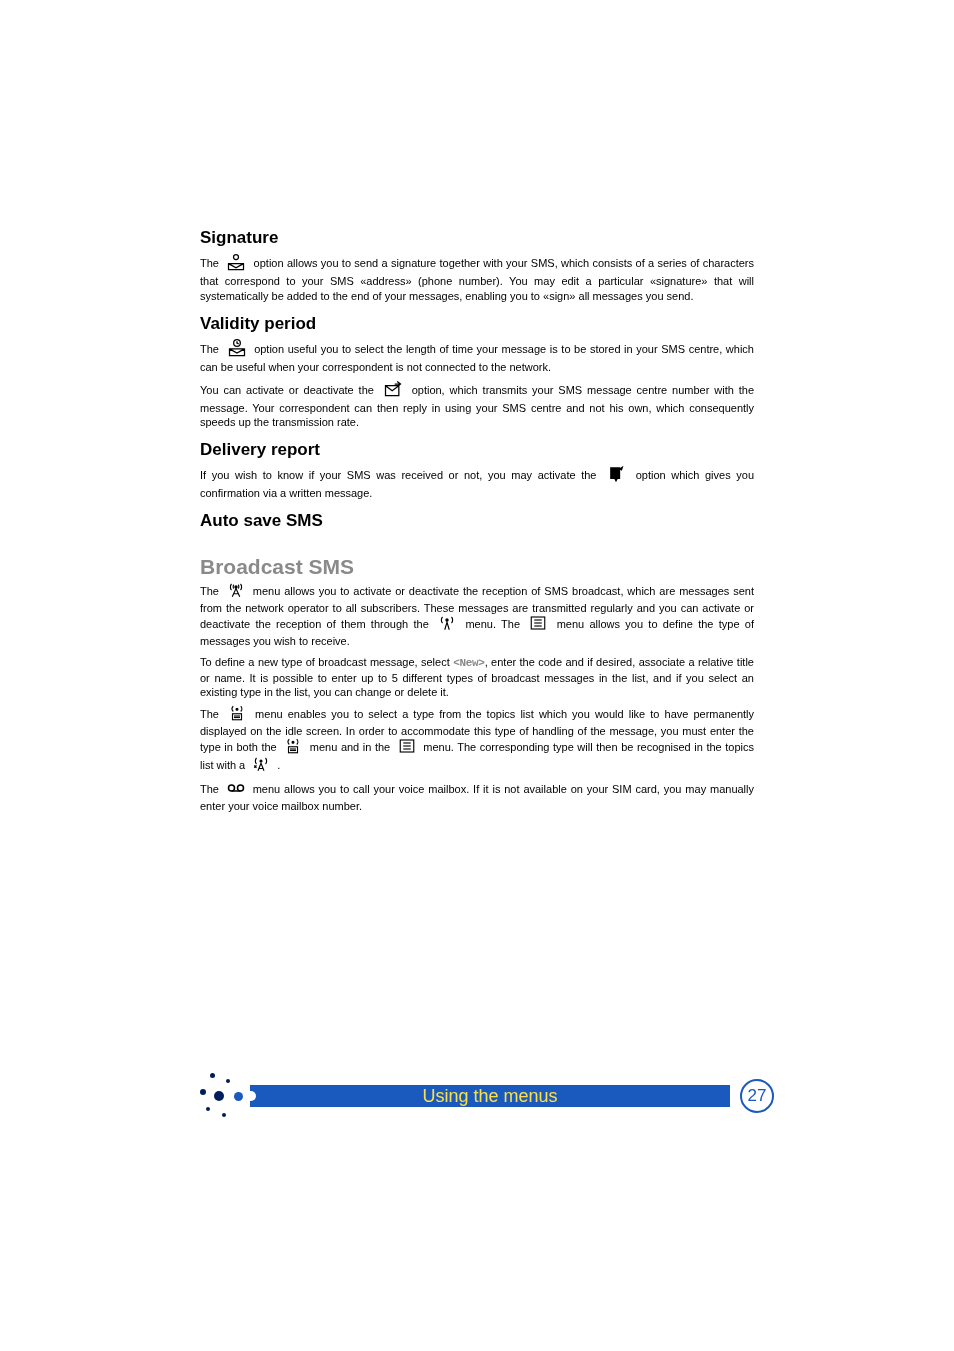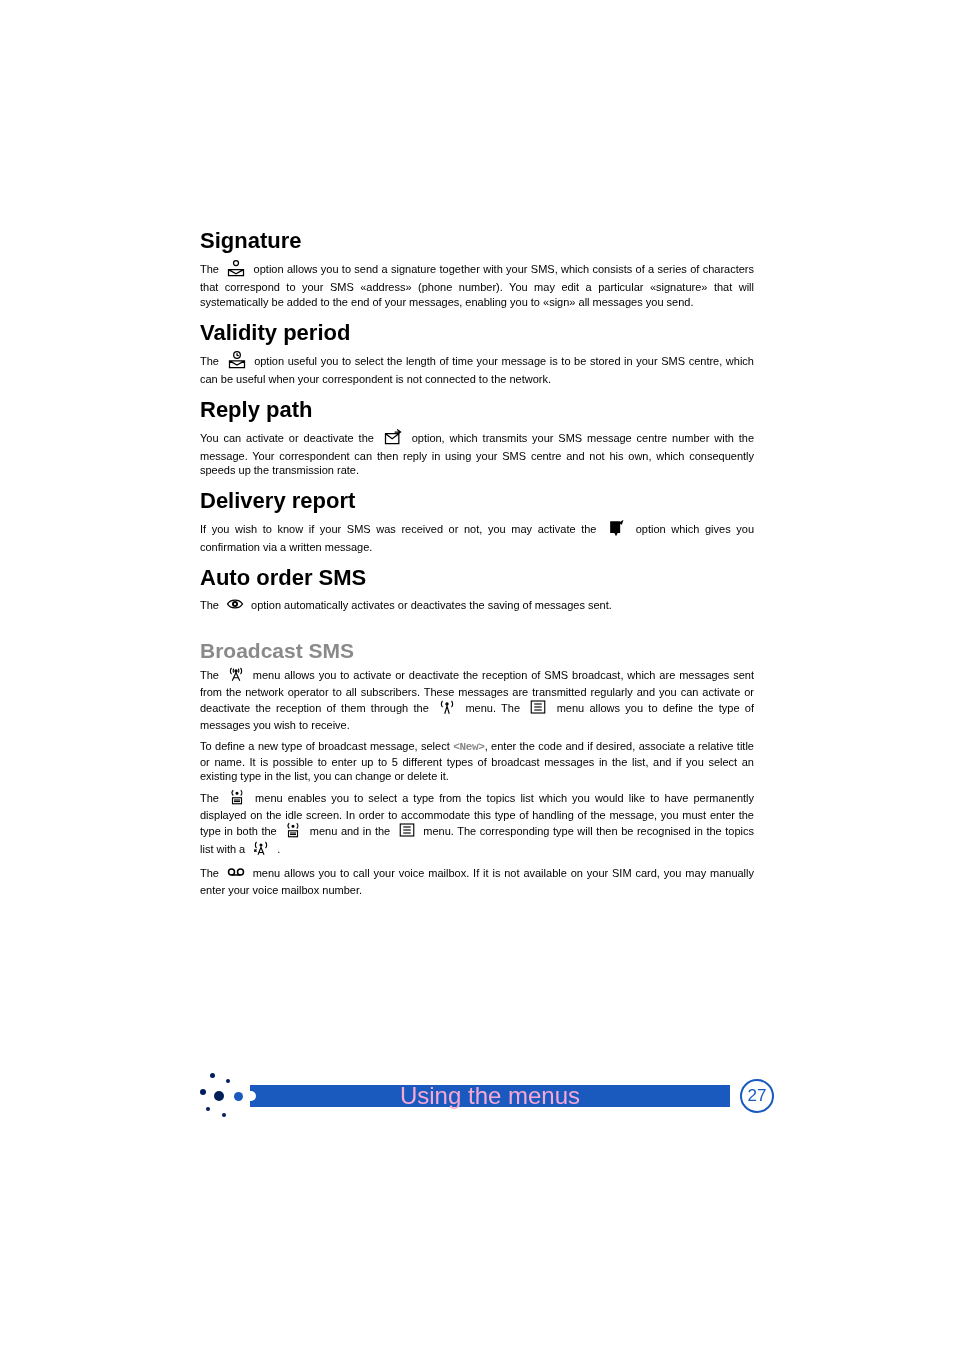--- a/index.html
+++ b/index.html
@@ -17,7 +17,7 @@
   .section-heading {
     font-family: Arial, Helvetica, sans-serif;
     font-weight: bold;
-    font-size: 22px;
+    font-size: 17px;
     color: #000;
     margin-bottom: 6px;
     margin-top: 10px;

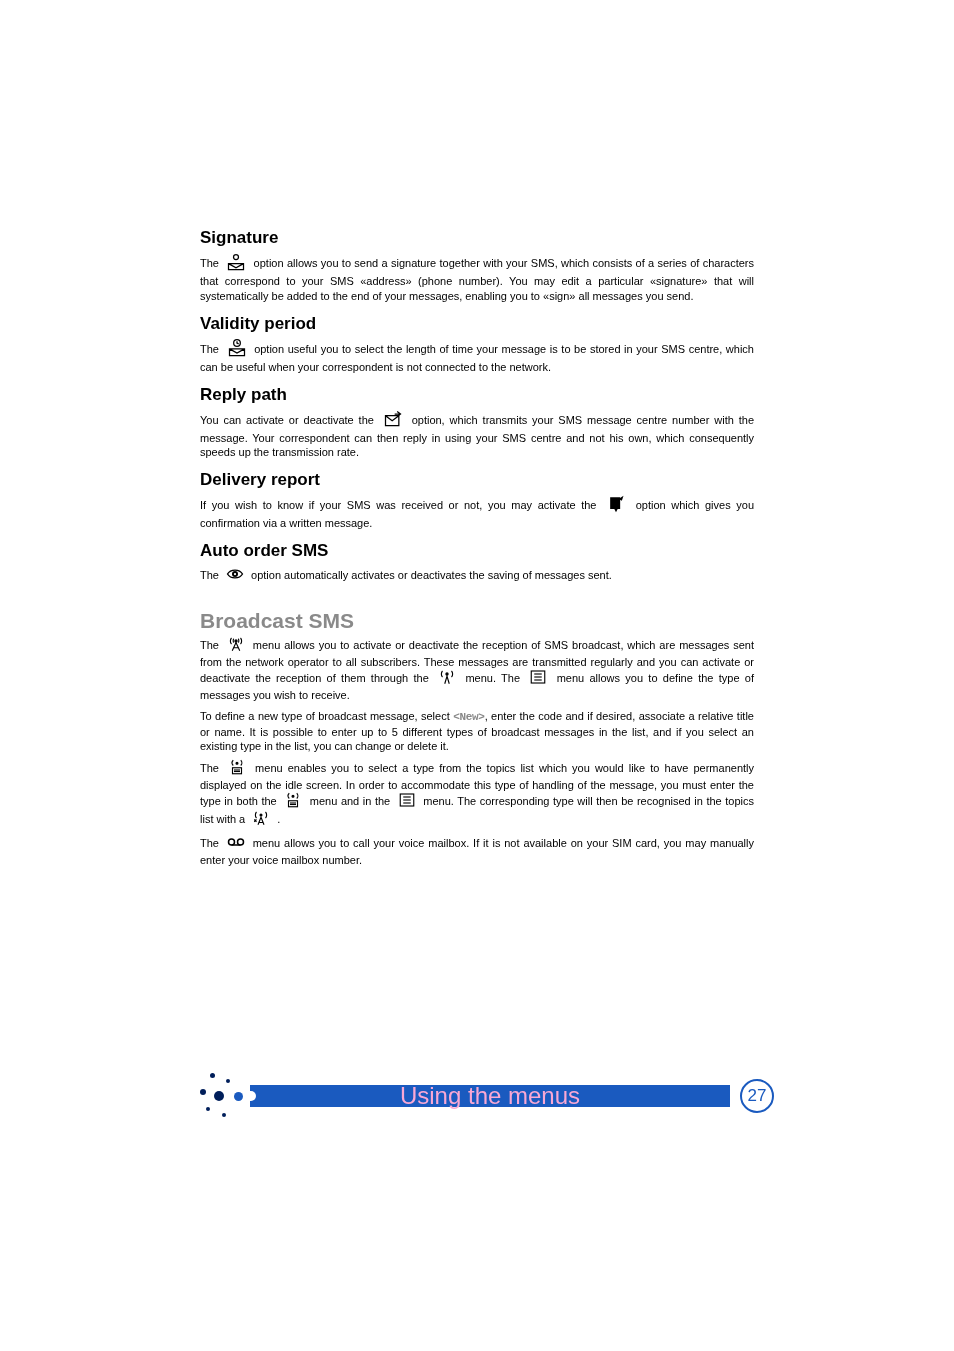--- a/index.html
+++ b/index.html
@@ -131,7 +131,6 @@
         </svg></span><span> option useful you to select the length of time your message is to be stored in your SMS centre, which can be useful when your correspondent is not connected to the network.</span>
   </p>
 
-  <div class="section-heading">Reply path</div>
   <p class="body-text">
     <span>You can activate or deactivate the </span><span class="inline-icon larger"><svg viewBox="0 0 24 24" fill="none" stroke="#000" stroke-width="1.5">
           <path d="M3 8 h16 v12 h-16 z M3 8 l8 6 l8 -6"></path>

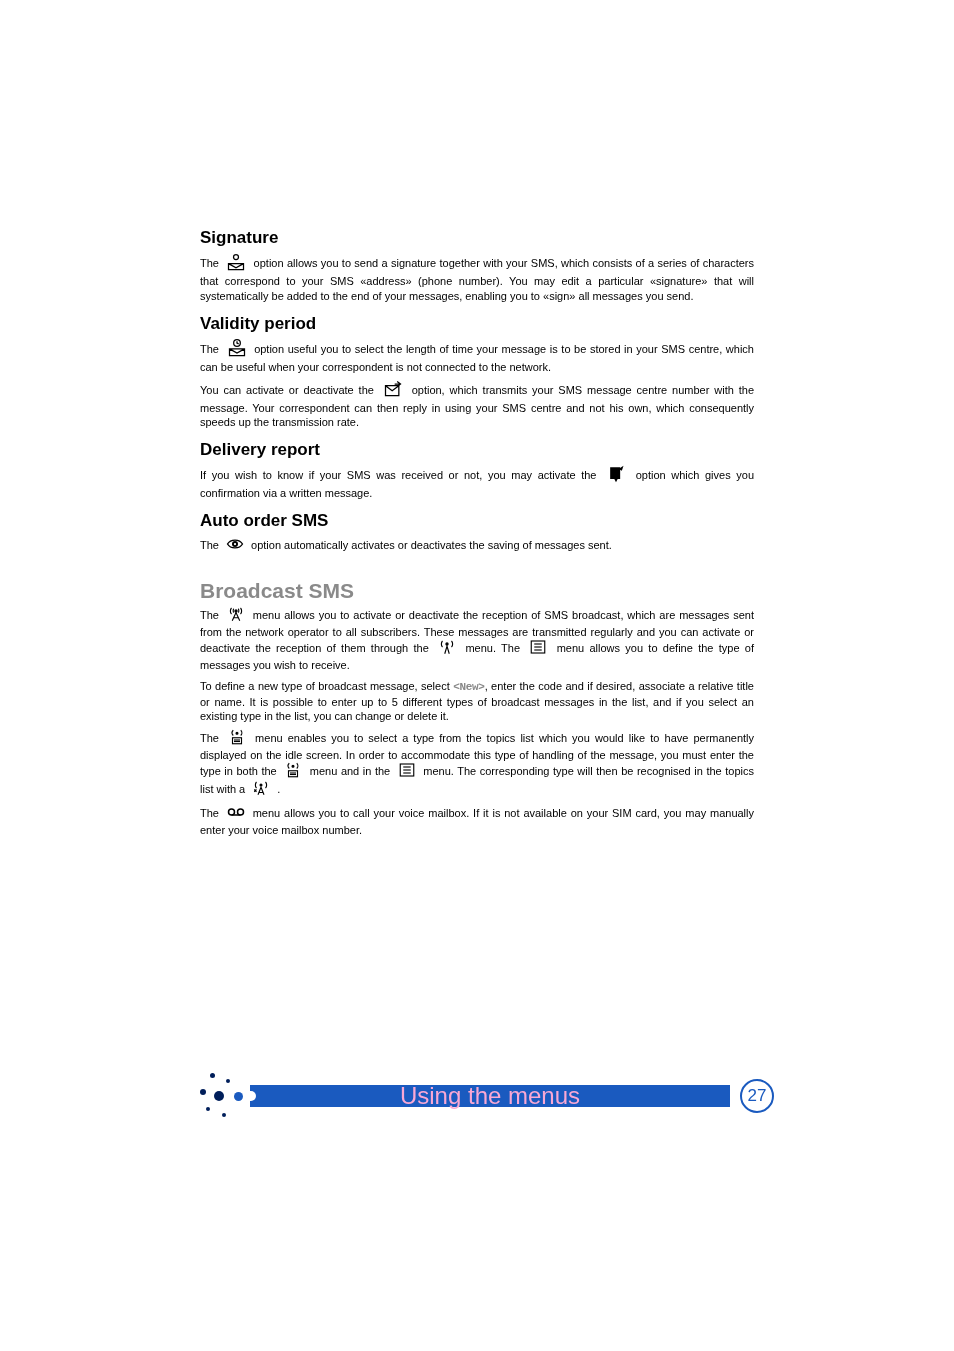--- a/index.html
+++ b/index.html
@@ -146,7 +146,7 @@
         </svg></span><span> option which gives you confirmation via a written message.</span>
   </p>
 
-  <div class="section-heading">Auto order SMS</div>
+  <div class="section-heading">Auto save SMS</div>
   <p class="body-text">
     <span>The </span><span class="inline-icon"><svg viewBox="0 0 24 24" fill="#000">
           <path d="M2 12 C6 5 18 5 22 12 C18 19 6 19 2 12 Z" fill="none" stroke="#000" stroke-width="1.8"></path>

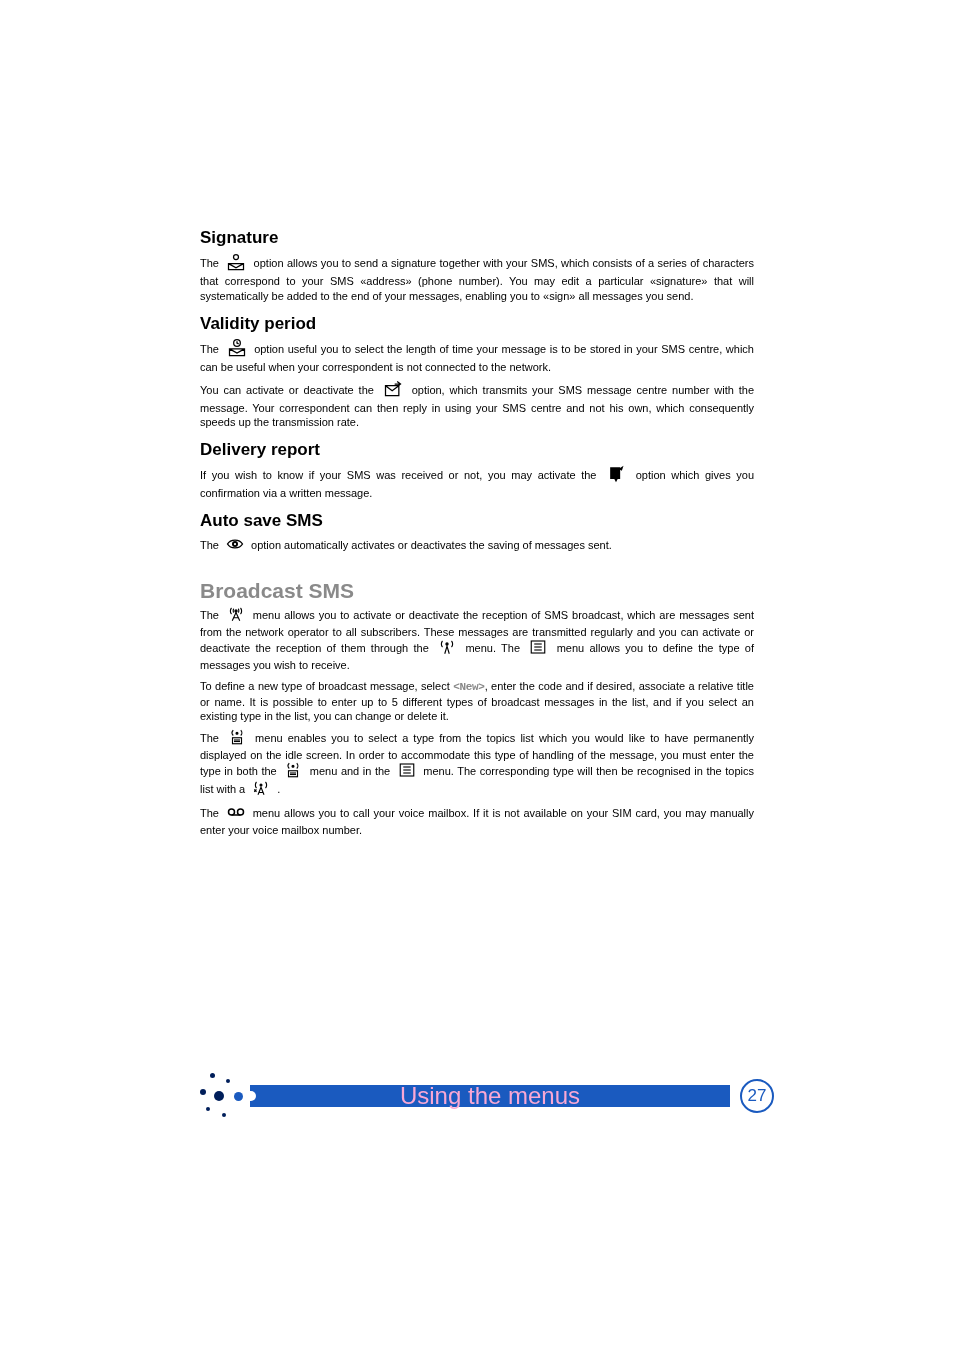--- a/index.html
+++ b/index.html
@@ -147,13 +147,6 @@
   </p>
 
   <div class="section-heading">Auto save SMS</div>
-  <p class="body-text">
-    <span>The </span><span class="inline-icon"><svg viewBox="0 0 24 24" fill="#000">
-          <path d="M2 12 C6 5 18 5 22 12 C18 19 6 19 2 12 Z" fill="none" stroke="#000" stroke-width="1.8"></path>
-          <circle cx="12" cy="12" r="4" fill="#000"></circle>
-          <circle cx="12" cy="12" r="1.5" fill="#fff"></circle>
-        </svg></span><span> option automatically activates or deactivates the saving of messages sent.</span>
-  </p>
 
   <div class="section-heading gray">Broadcast SMS</div>
   <p class="body-text">

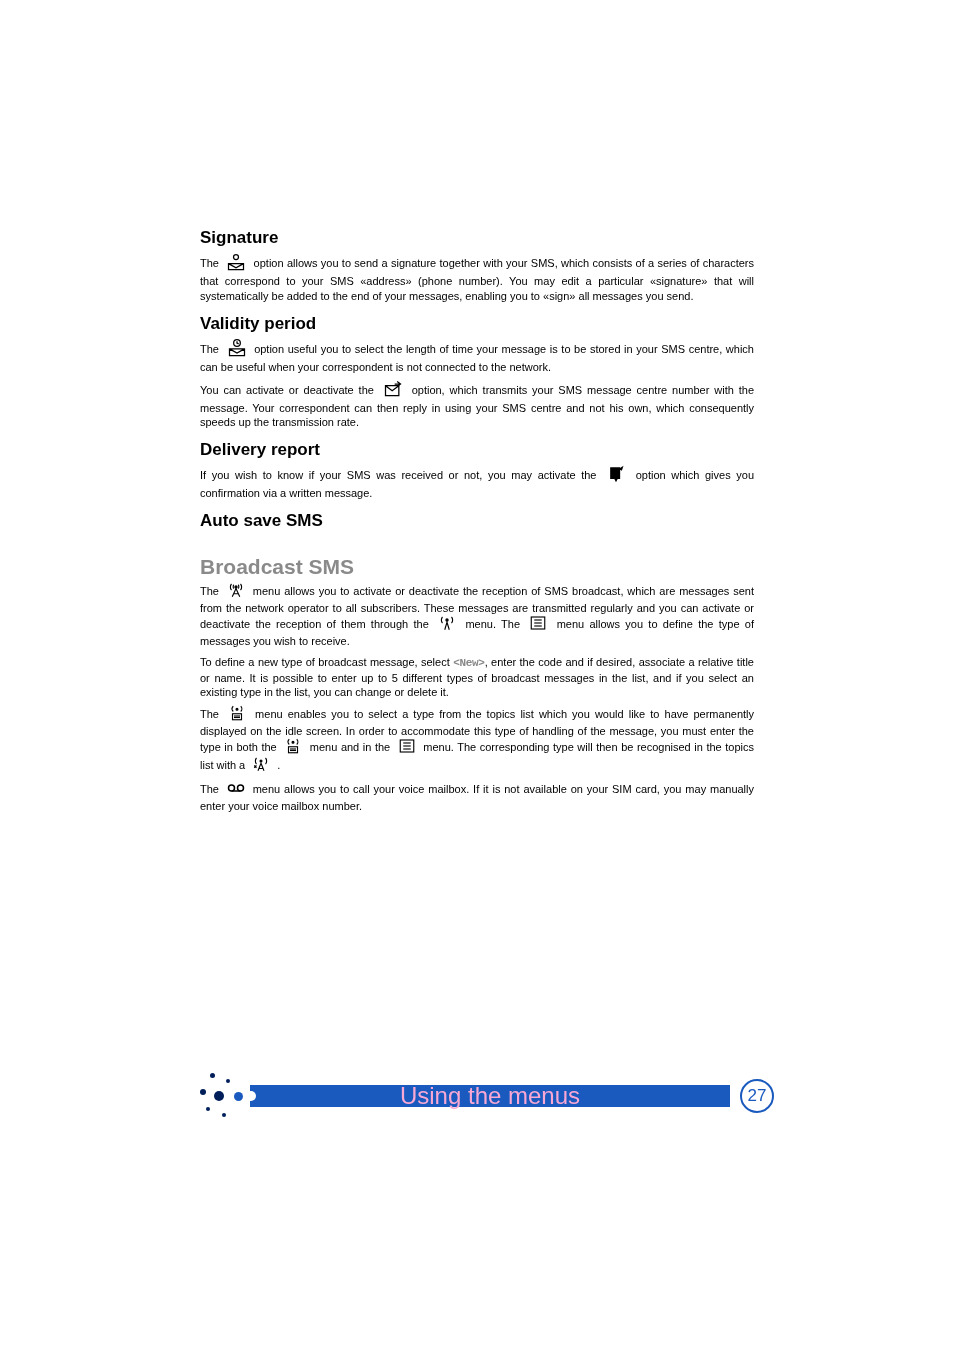--- a/index.html
+++ b/index.html
@@ -91,9 +91,9 @@
     border-radius: 0 50% 50% 0;
   }
   .footer-title {
-    color: #f9a8d4;
-    font-family: Arial, Helvetica, sans-serif;
-    font-size: 24px;
+    color: #fde047;
+    font-family: Arial, Helvetica, sans-serif;
+    font-size: 18px;
   }
   .page-badge {
     width: 34px;

